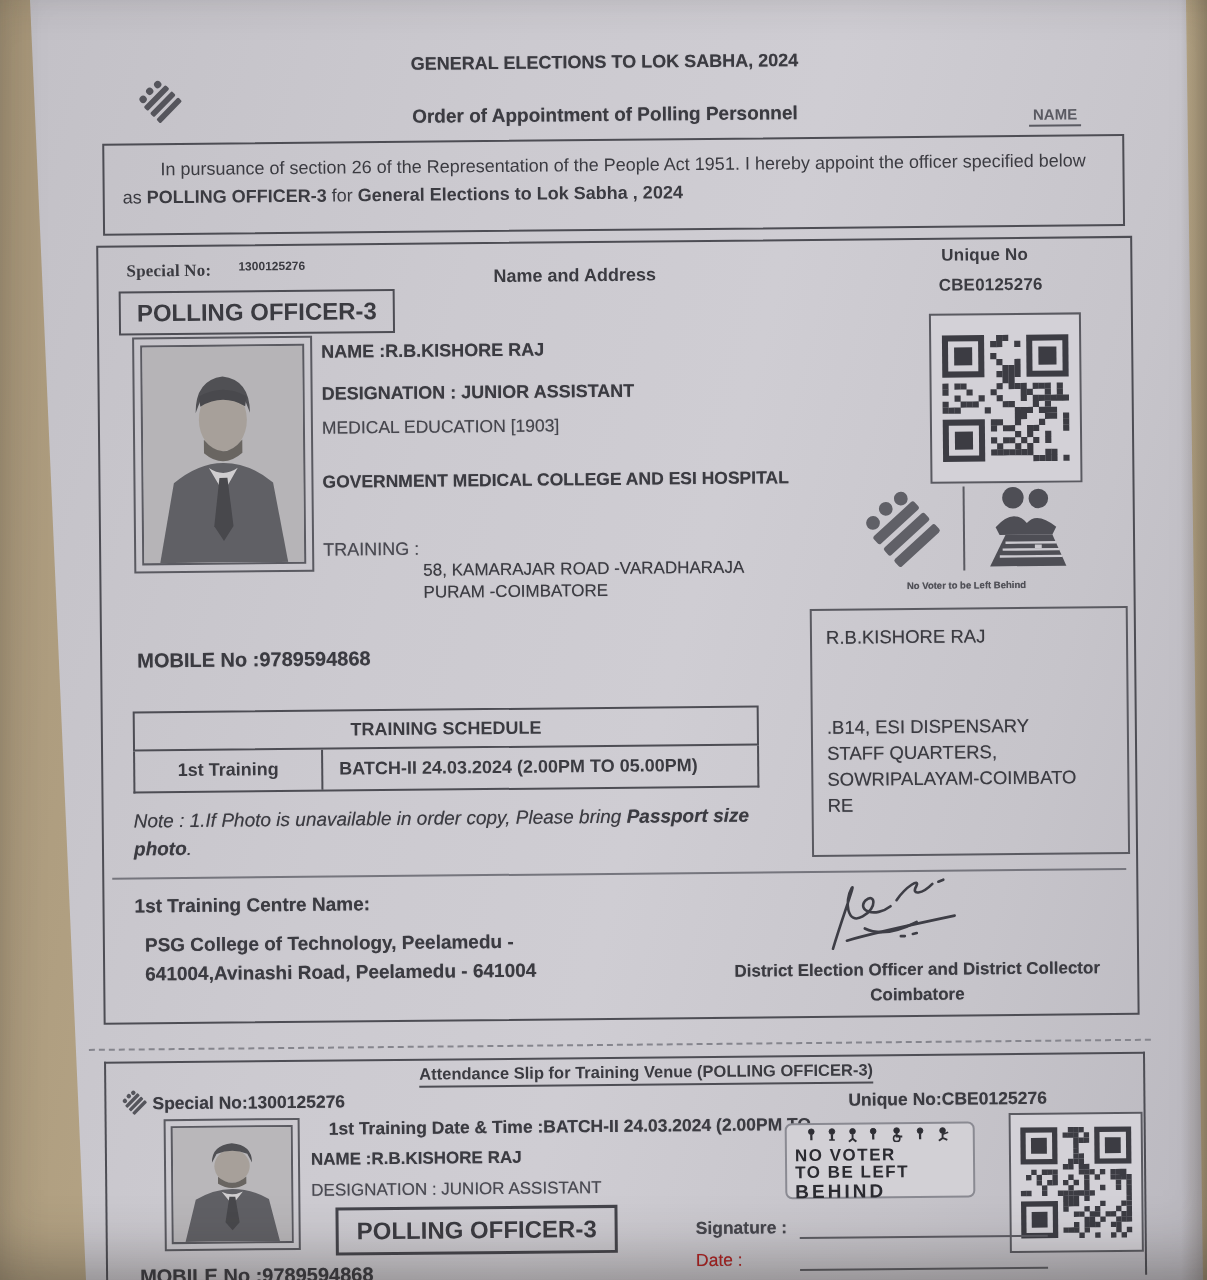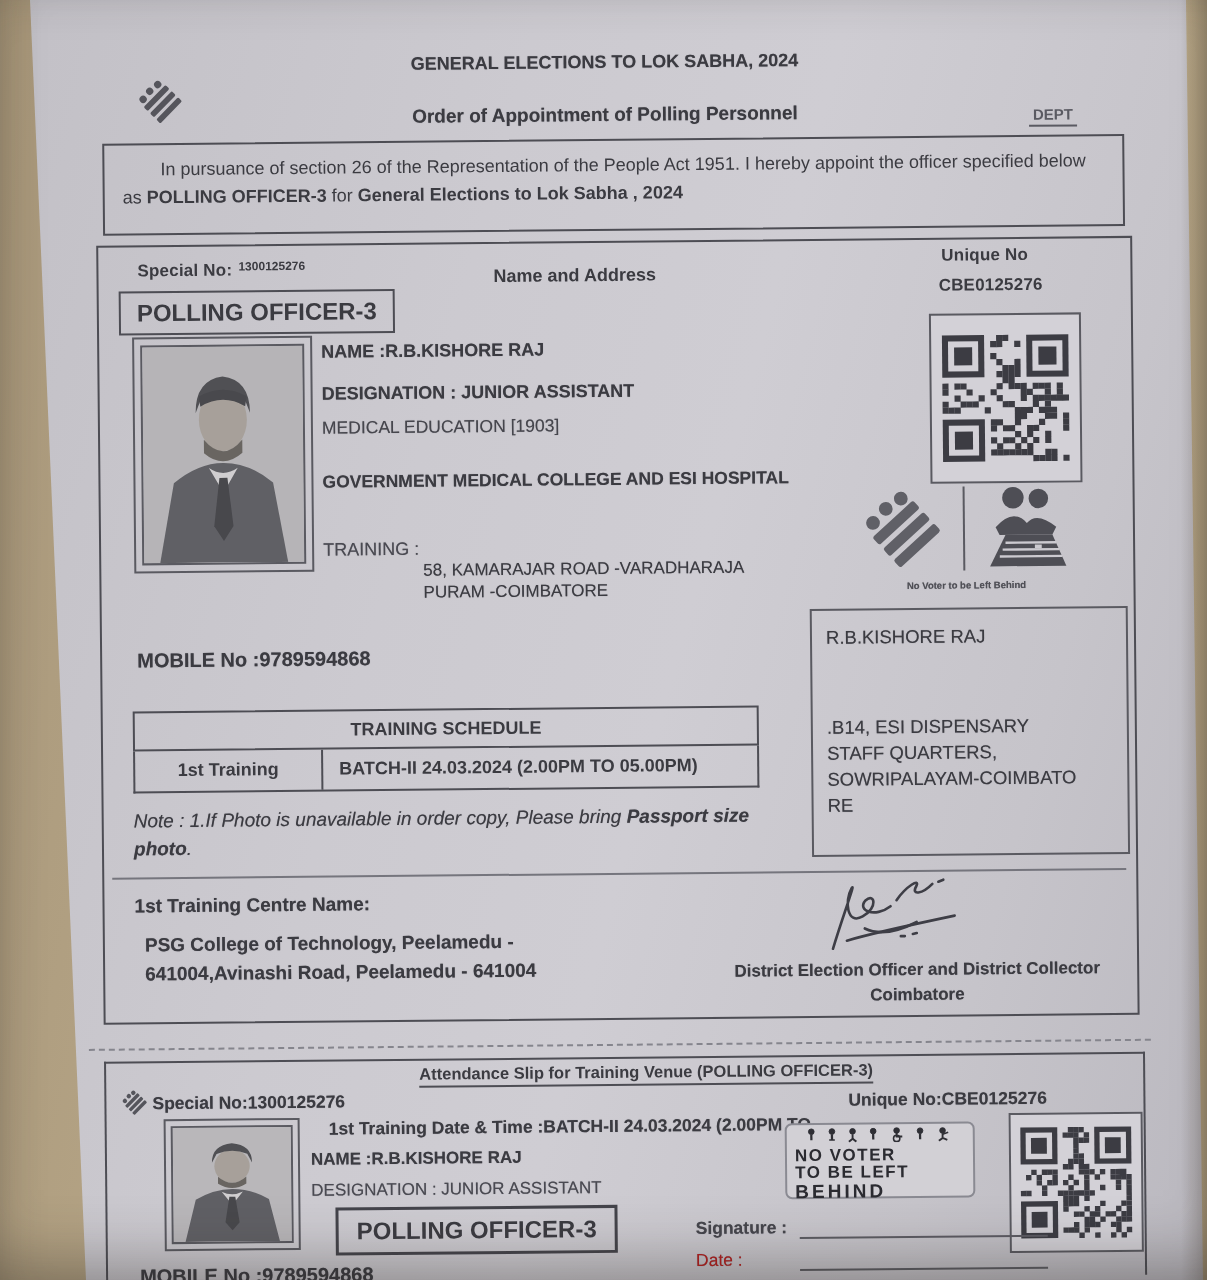--- a/index.html
+++ b/index.html
@@ -59,7 +59,7 @@
 
     <div class="abs c b soft" style="left:300px;top:104px;width:620px;font-size:19px;">Order of Appointment of Polling Personnel</div>
 
-    <div class="abs b" style="left:1034px;top:110px;font-size:15px;color:#5a5a62;border-bottom:2px solid #5a5a62;padding:0 4px 2px;">DEPT</div>
+    <div class="abs b" style="left:1034px;top:110px;font-size:15px;color:#5a5a62;border-bottom:2px solid #5a5a62;padding:0 4px 2px;">NAME</div>
 
     <div class="abs box" style="left:107px;top:139px;width:1022px;height:92px;padding:11px 16px 8px 18px;font-size:18px;line-height:1.55;text-indent:38px;">
       <span>In pursuance of section 26 of the Representation of the People Act 1951. I hereby appoint the officer specified below as </span><span class="b">POLLING OFFICER-3</span><span>  for  </span><span class="b">General Elections to Lok Sabha , 2024</span>

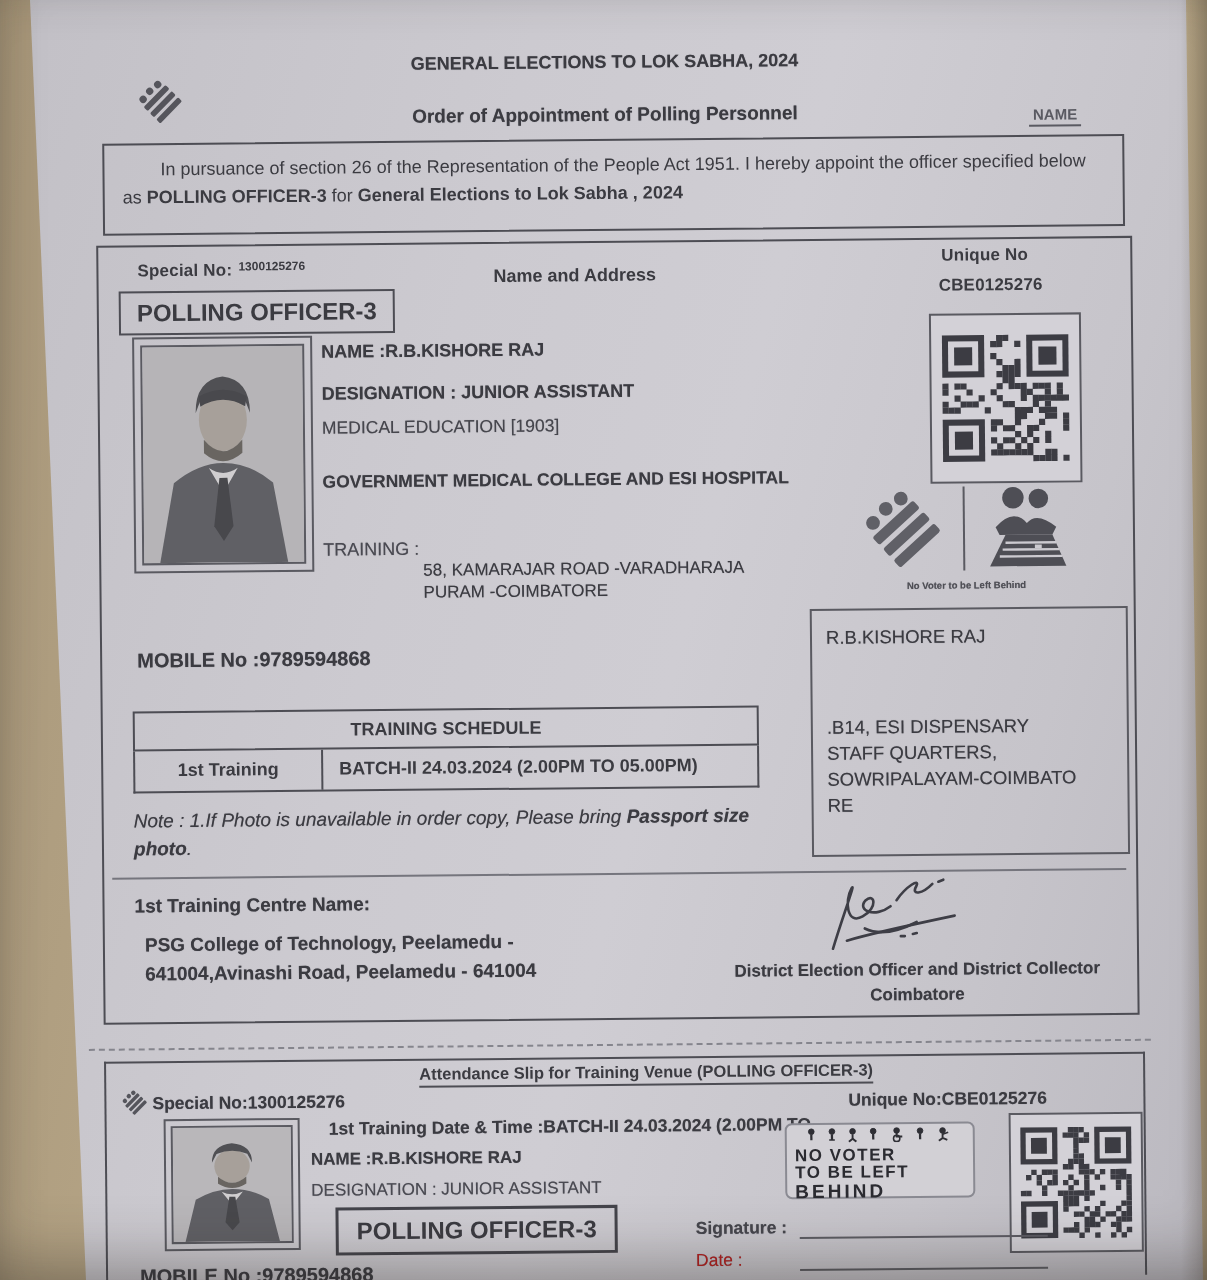--- a/index.html
+++ b/index.html
@@ -67,7 +67,7 @@
 
     <div class="abs box" style="left:100px;top:241px;width:1036px;height:779px;">
 
-      <div class="abs b t" style="left:39px;top:14px;">Special No:</div>
+      <div class="abs b t" style="left:28px;top:14px;font-family:Liberation Serif, serif;">Special No:</div>
       <div class="abs b" style="left:140px;top:13px;font-size:12px;">1300125276</div>
 
       <div class="abs b" style="left:395px;top:22px;font-size:18px;">Name and Address</div>

